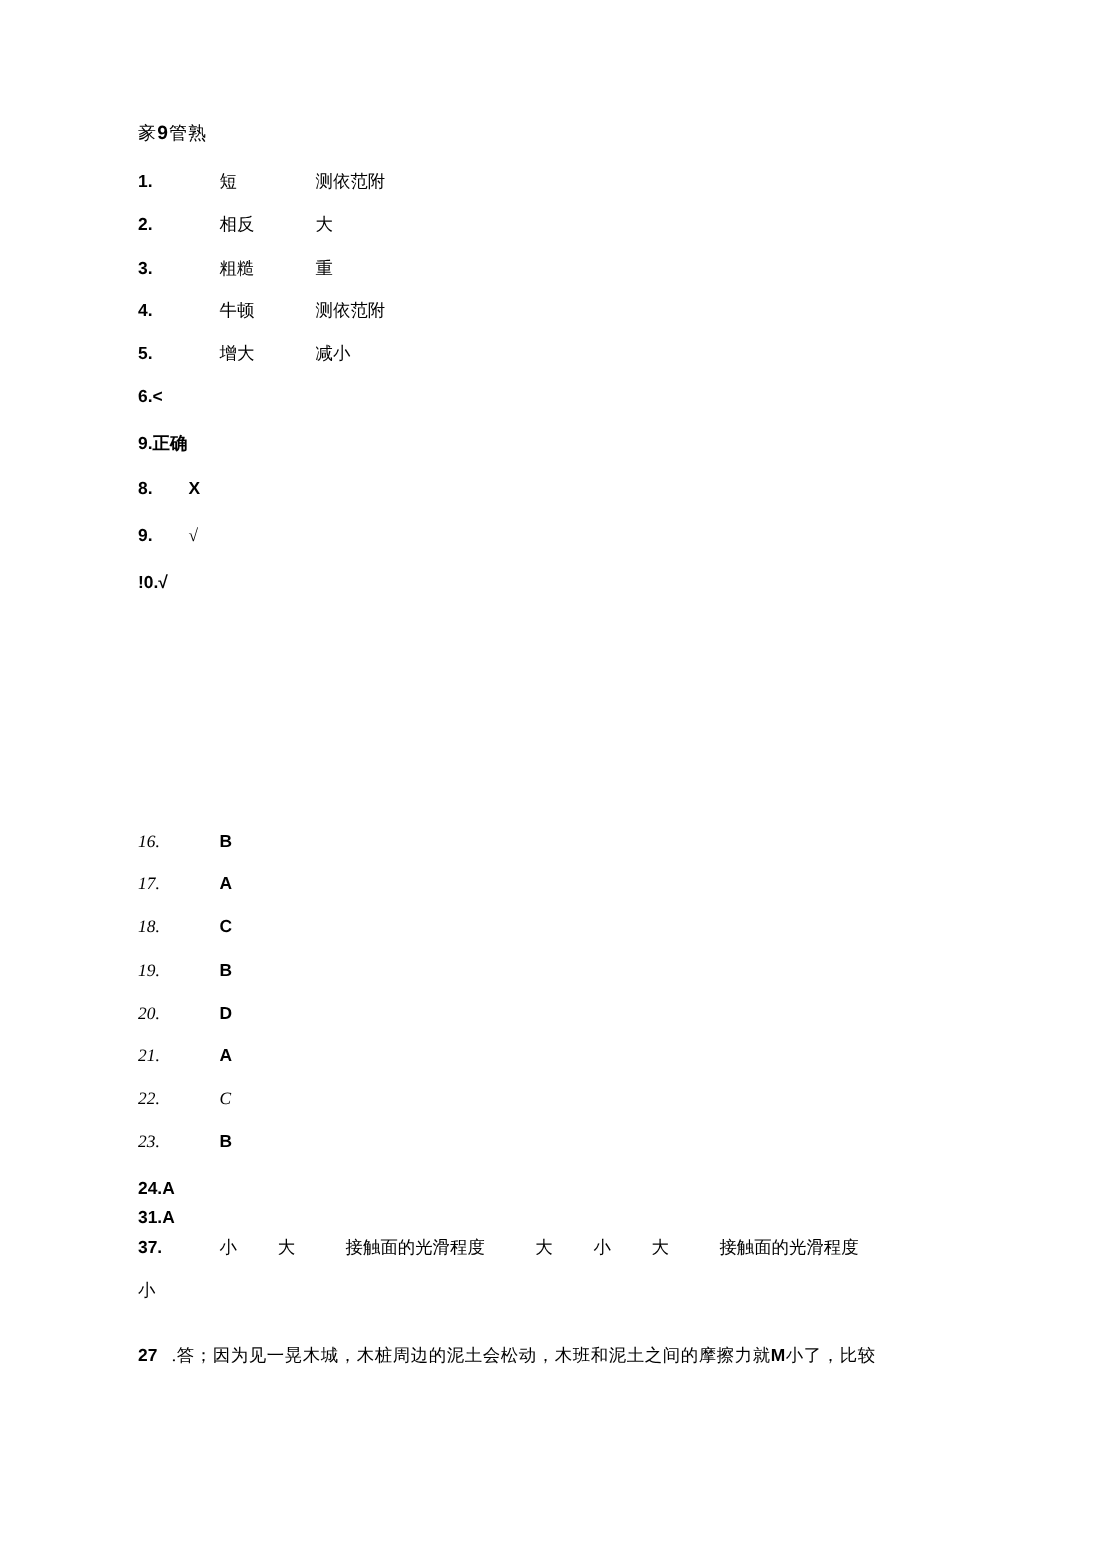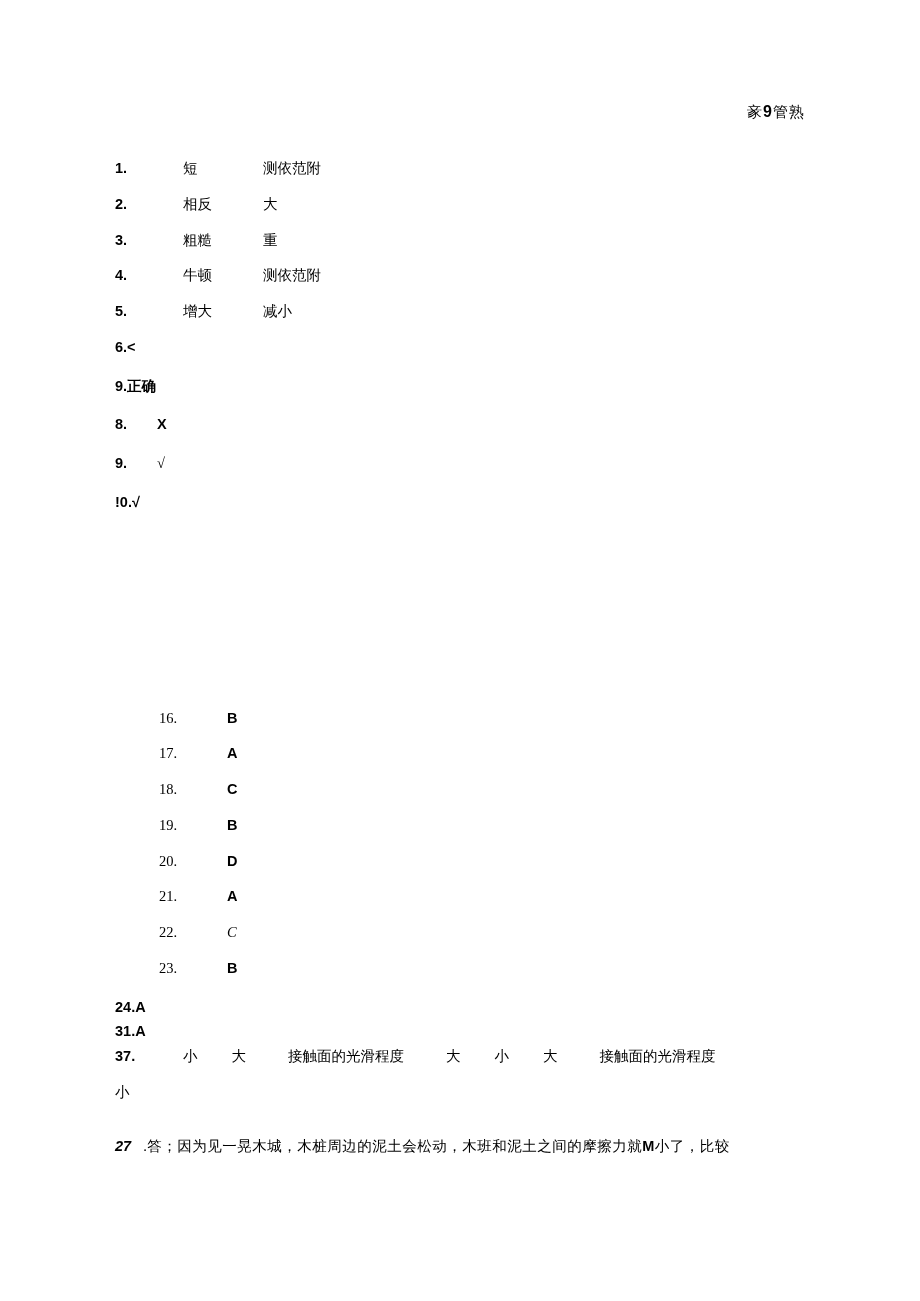--- a/index.html
+++ b/index.html
@@ -18,9 +18,9 @@
       line-height: 1.5;
     }
     .title {
-      text-align: right;
+      text-align: left;
       font-size: 15px;
-      margin-bottom: 34px;
+      margin-bottom: 18px;
       letter-spacing: 1px;
     }
     .title .big-nine {

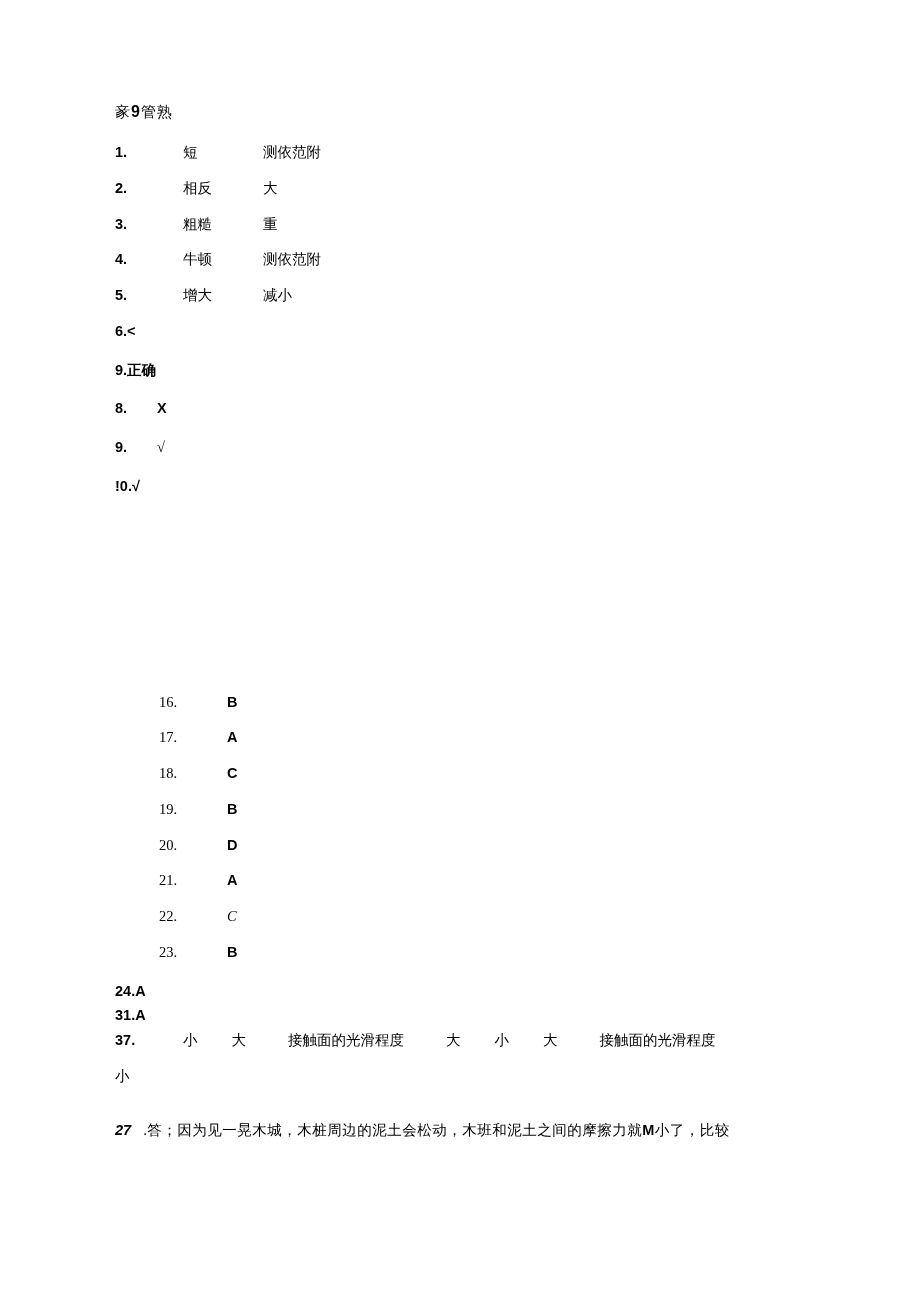--- a/index.html
+++ b/index.html
@@ -41,10 +41,10 @@
     }
     .num-italic {
       font-family: "Times New Roman", serif;
+      font-style: italic;
       font-weight: normal;
       width: 68px;
       flex-shrink: 0;
-      margin-left: 44px;
     }
     .col1 {
       width: 80px;

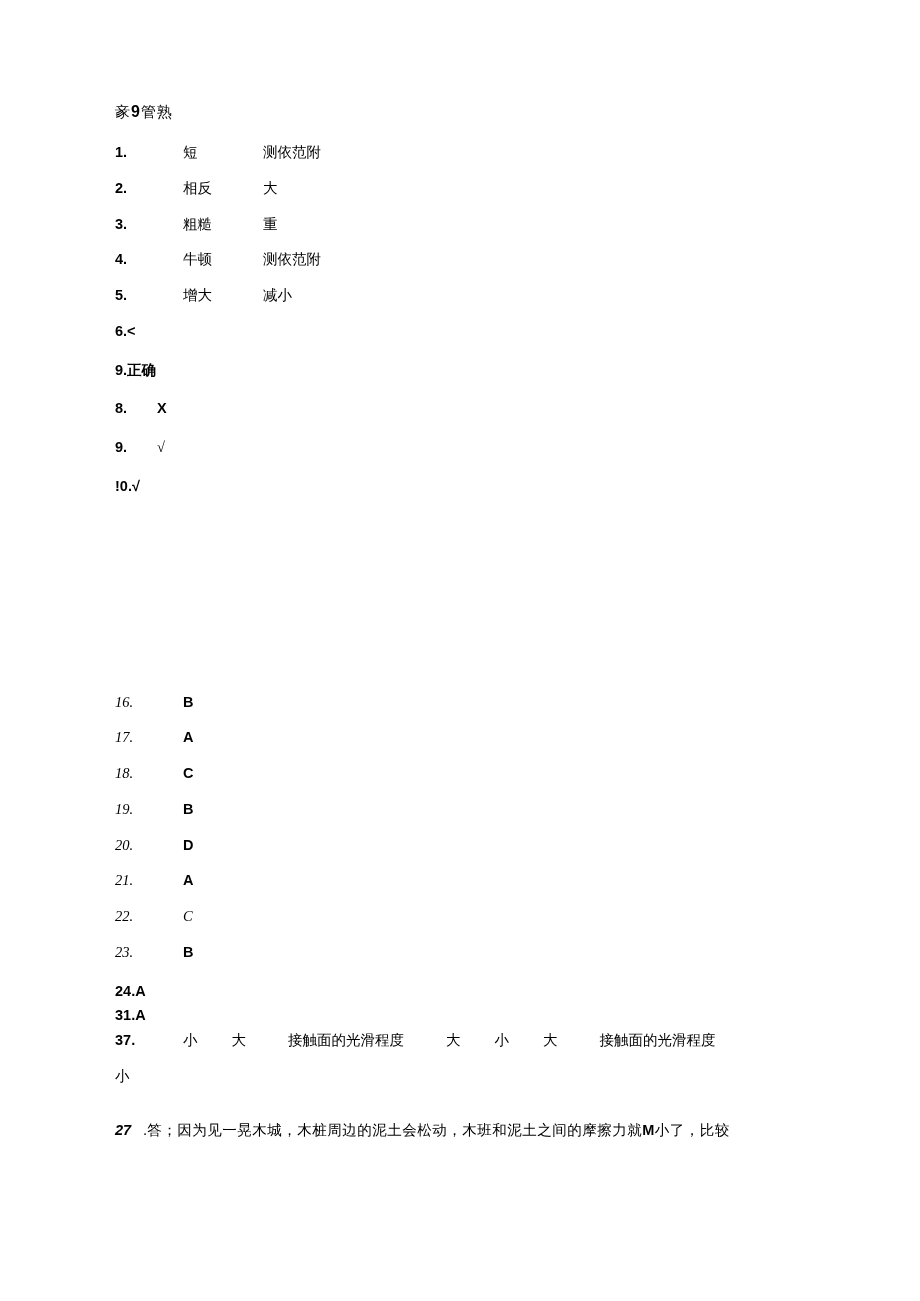--- a/index.html
+++ b/index.html
@@ -96,7 +96,6 @@
       font-family: Arial, sans-serif;
       font-weight: bold;
       margin-right: 12px;
-      font-style: italic;
     }
     .q27-text {
       letter-spacing: 0.5px;

